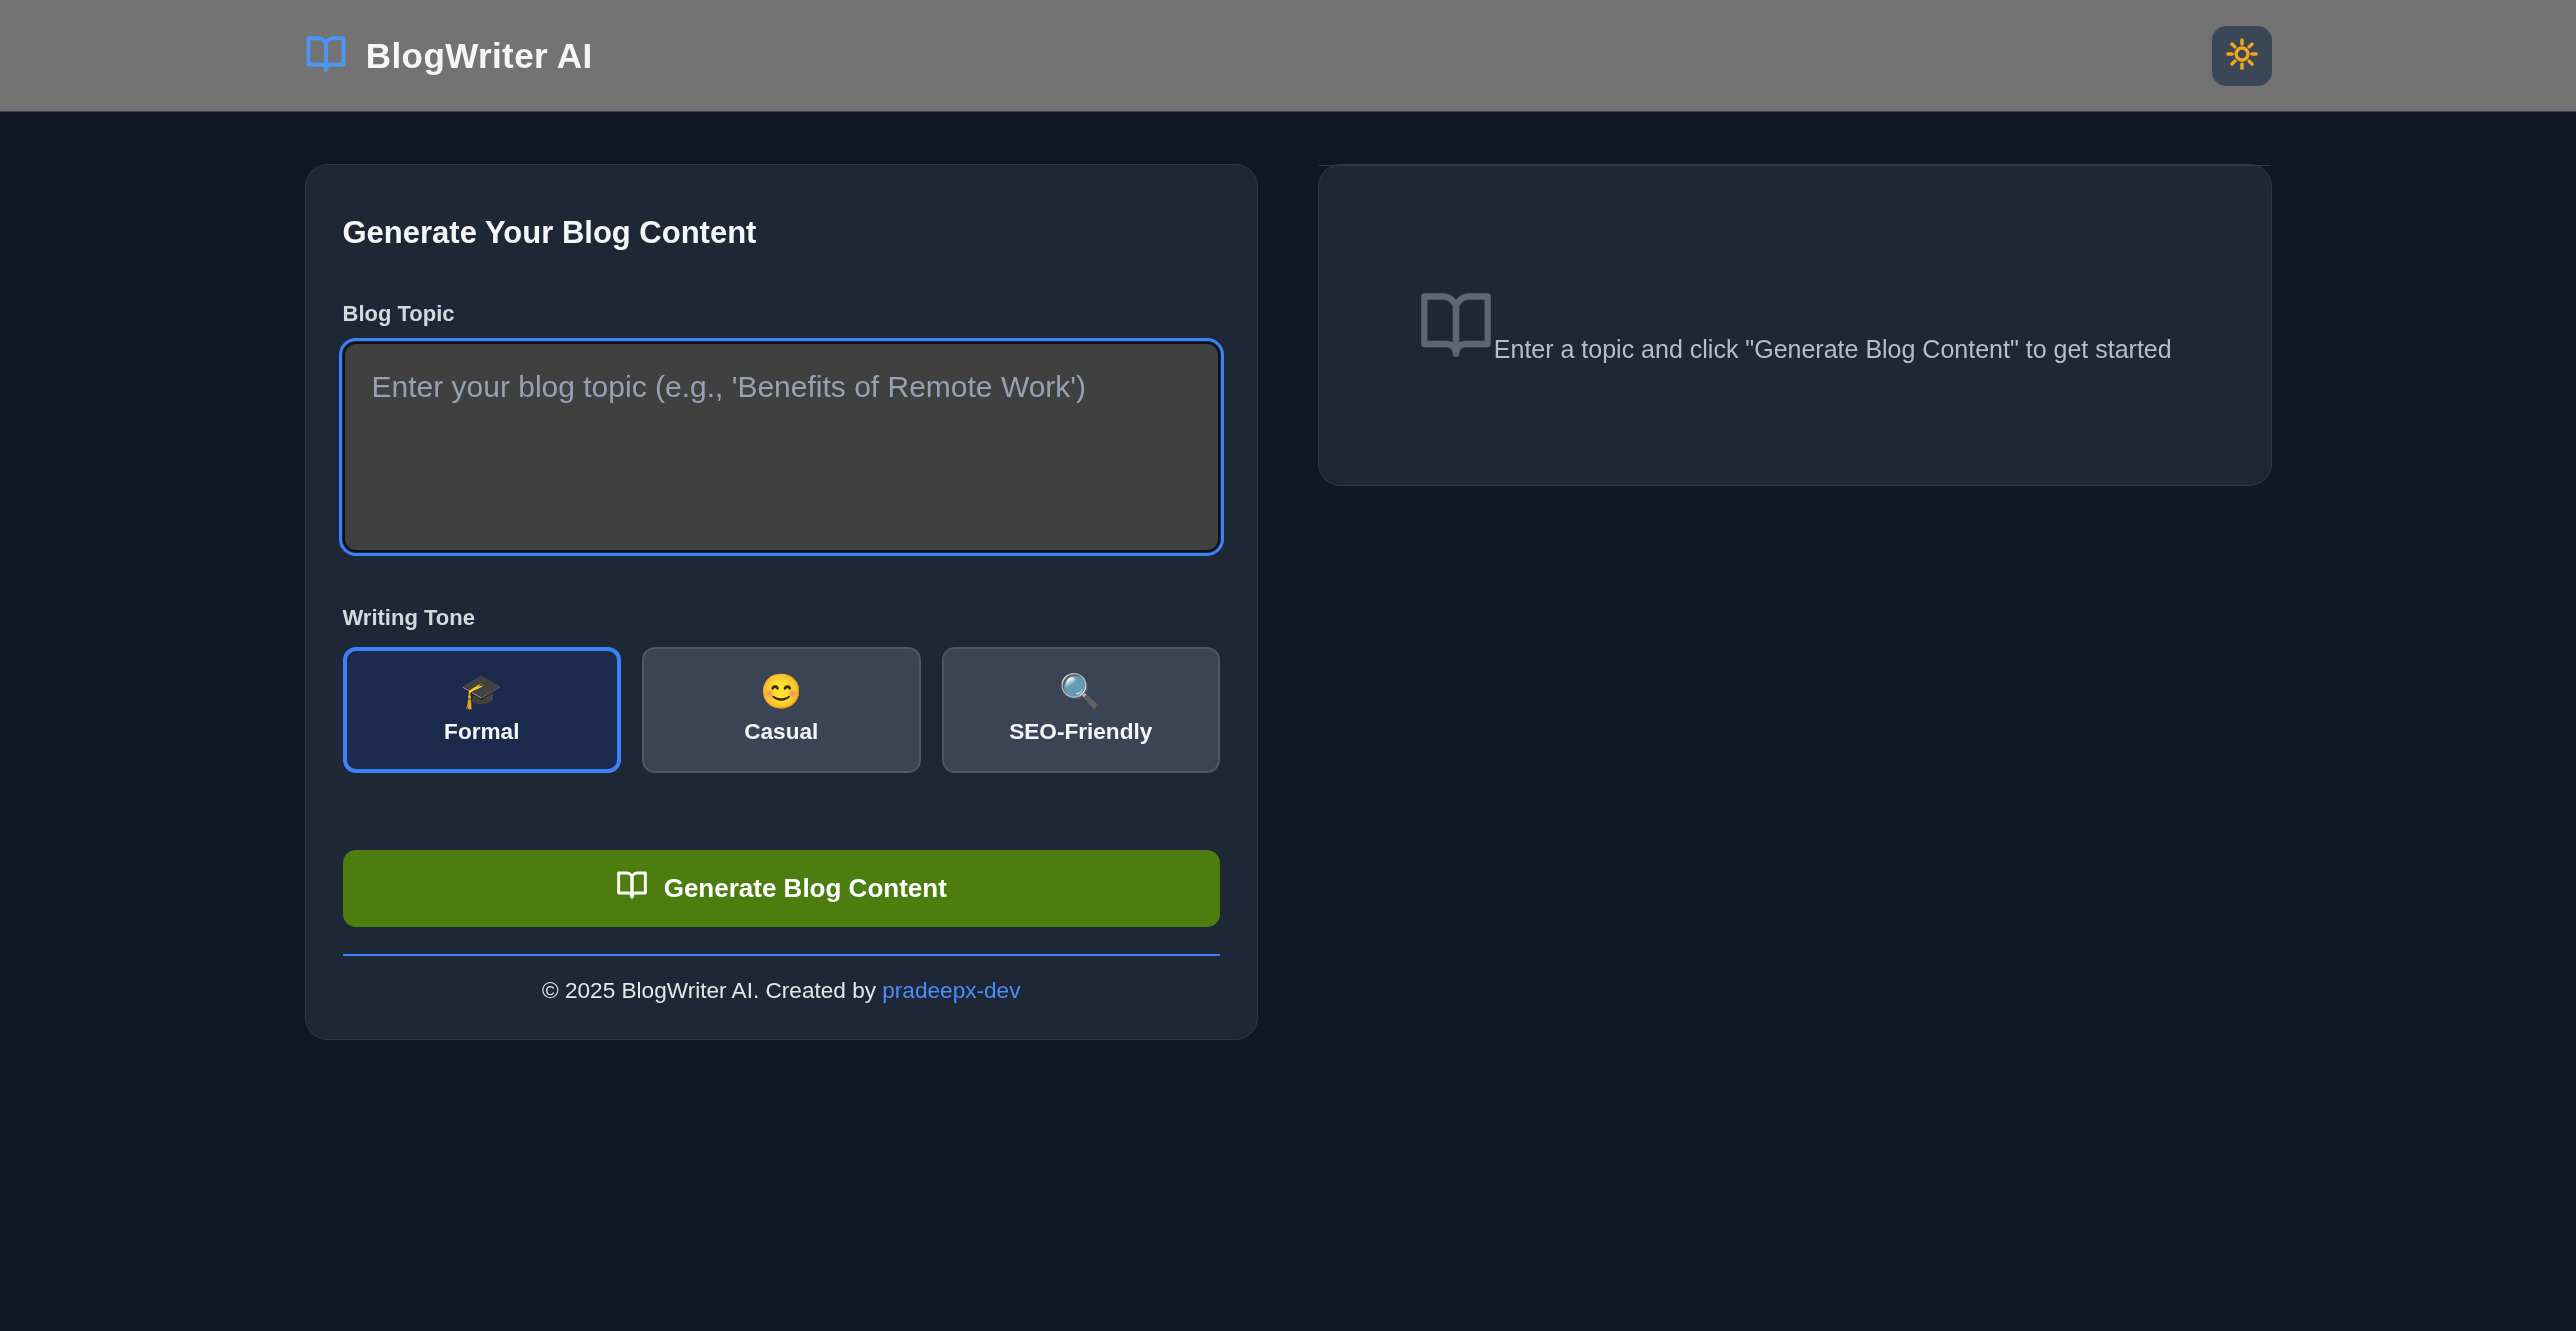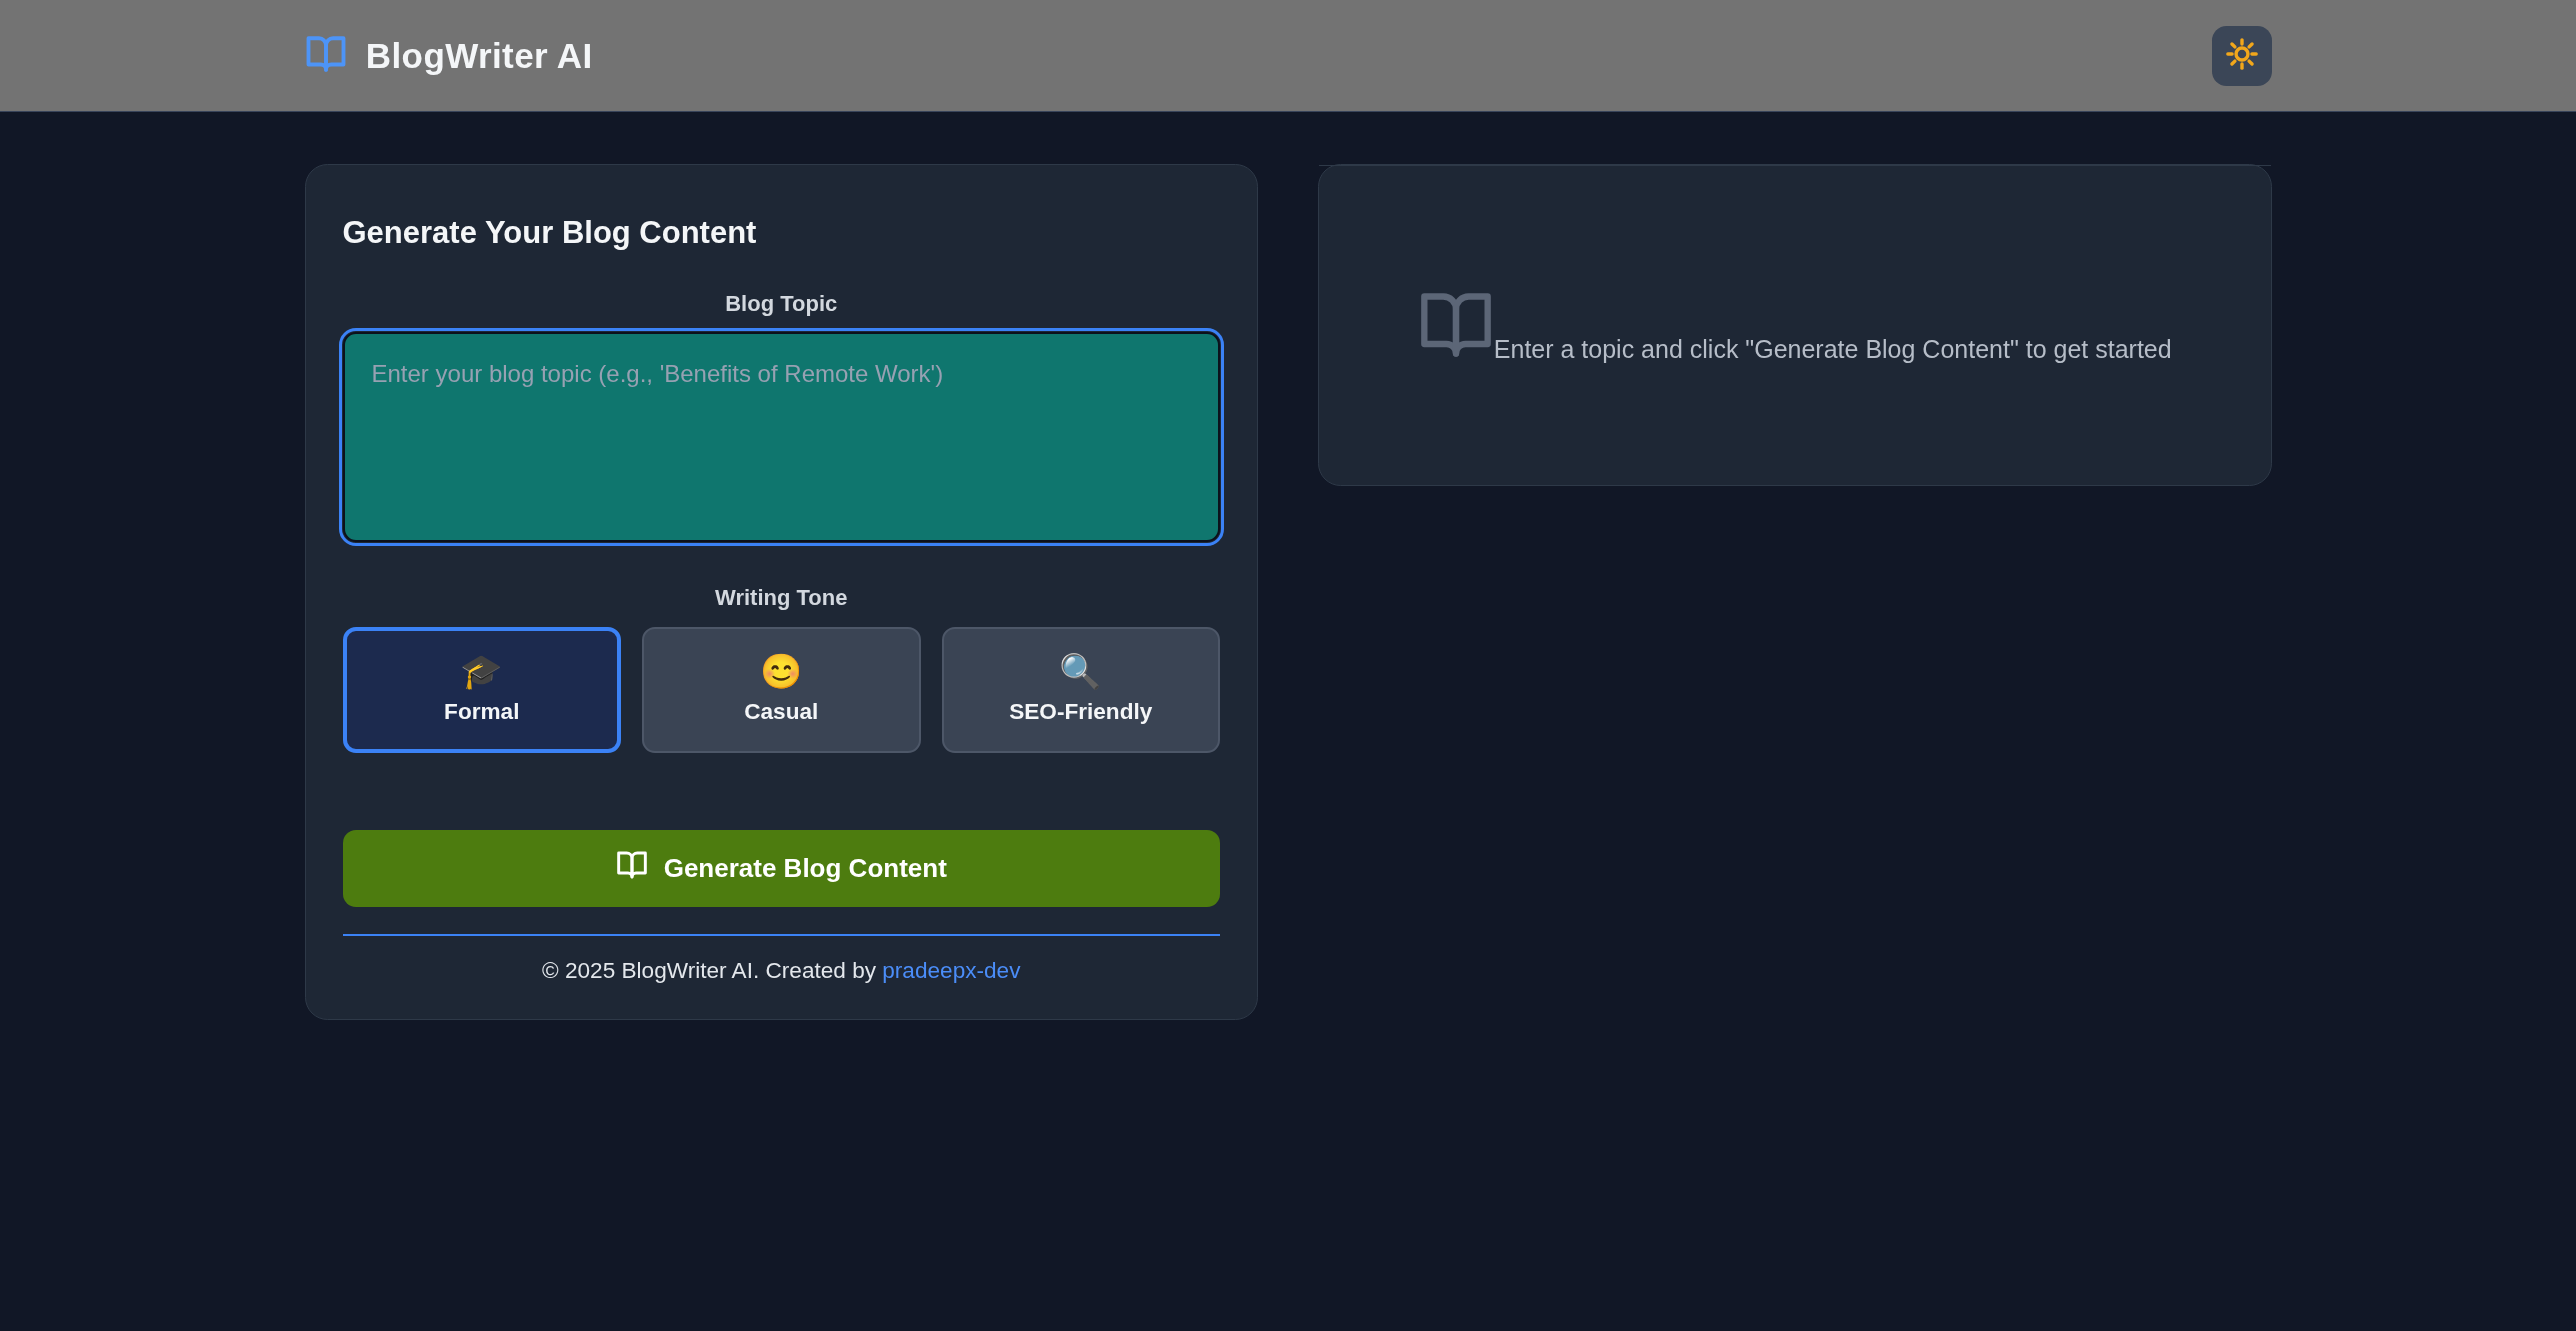--- a/index.html
+++ b/index.html
@@ -72,9 +72,8 @@
     color: #d3d8df;
     font-size: 22px;
     font-weight: 600;
-    margin-top: 40px;
+    margin-top: 50px;
     margin-bottom: 14.5px;
-    text-align: center;
   }
   .topic-textarea {
     width: 100%;

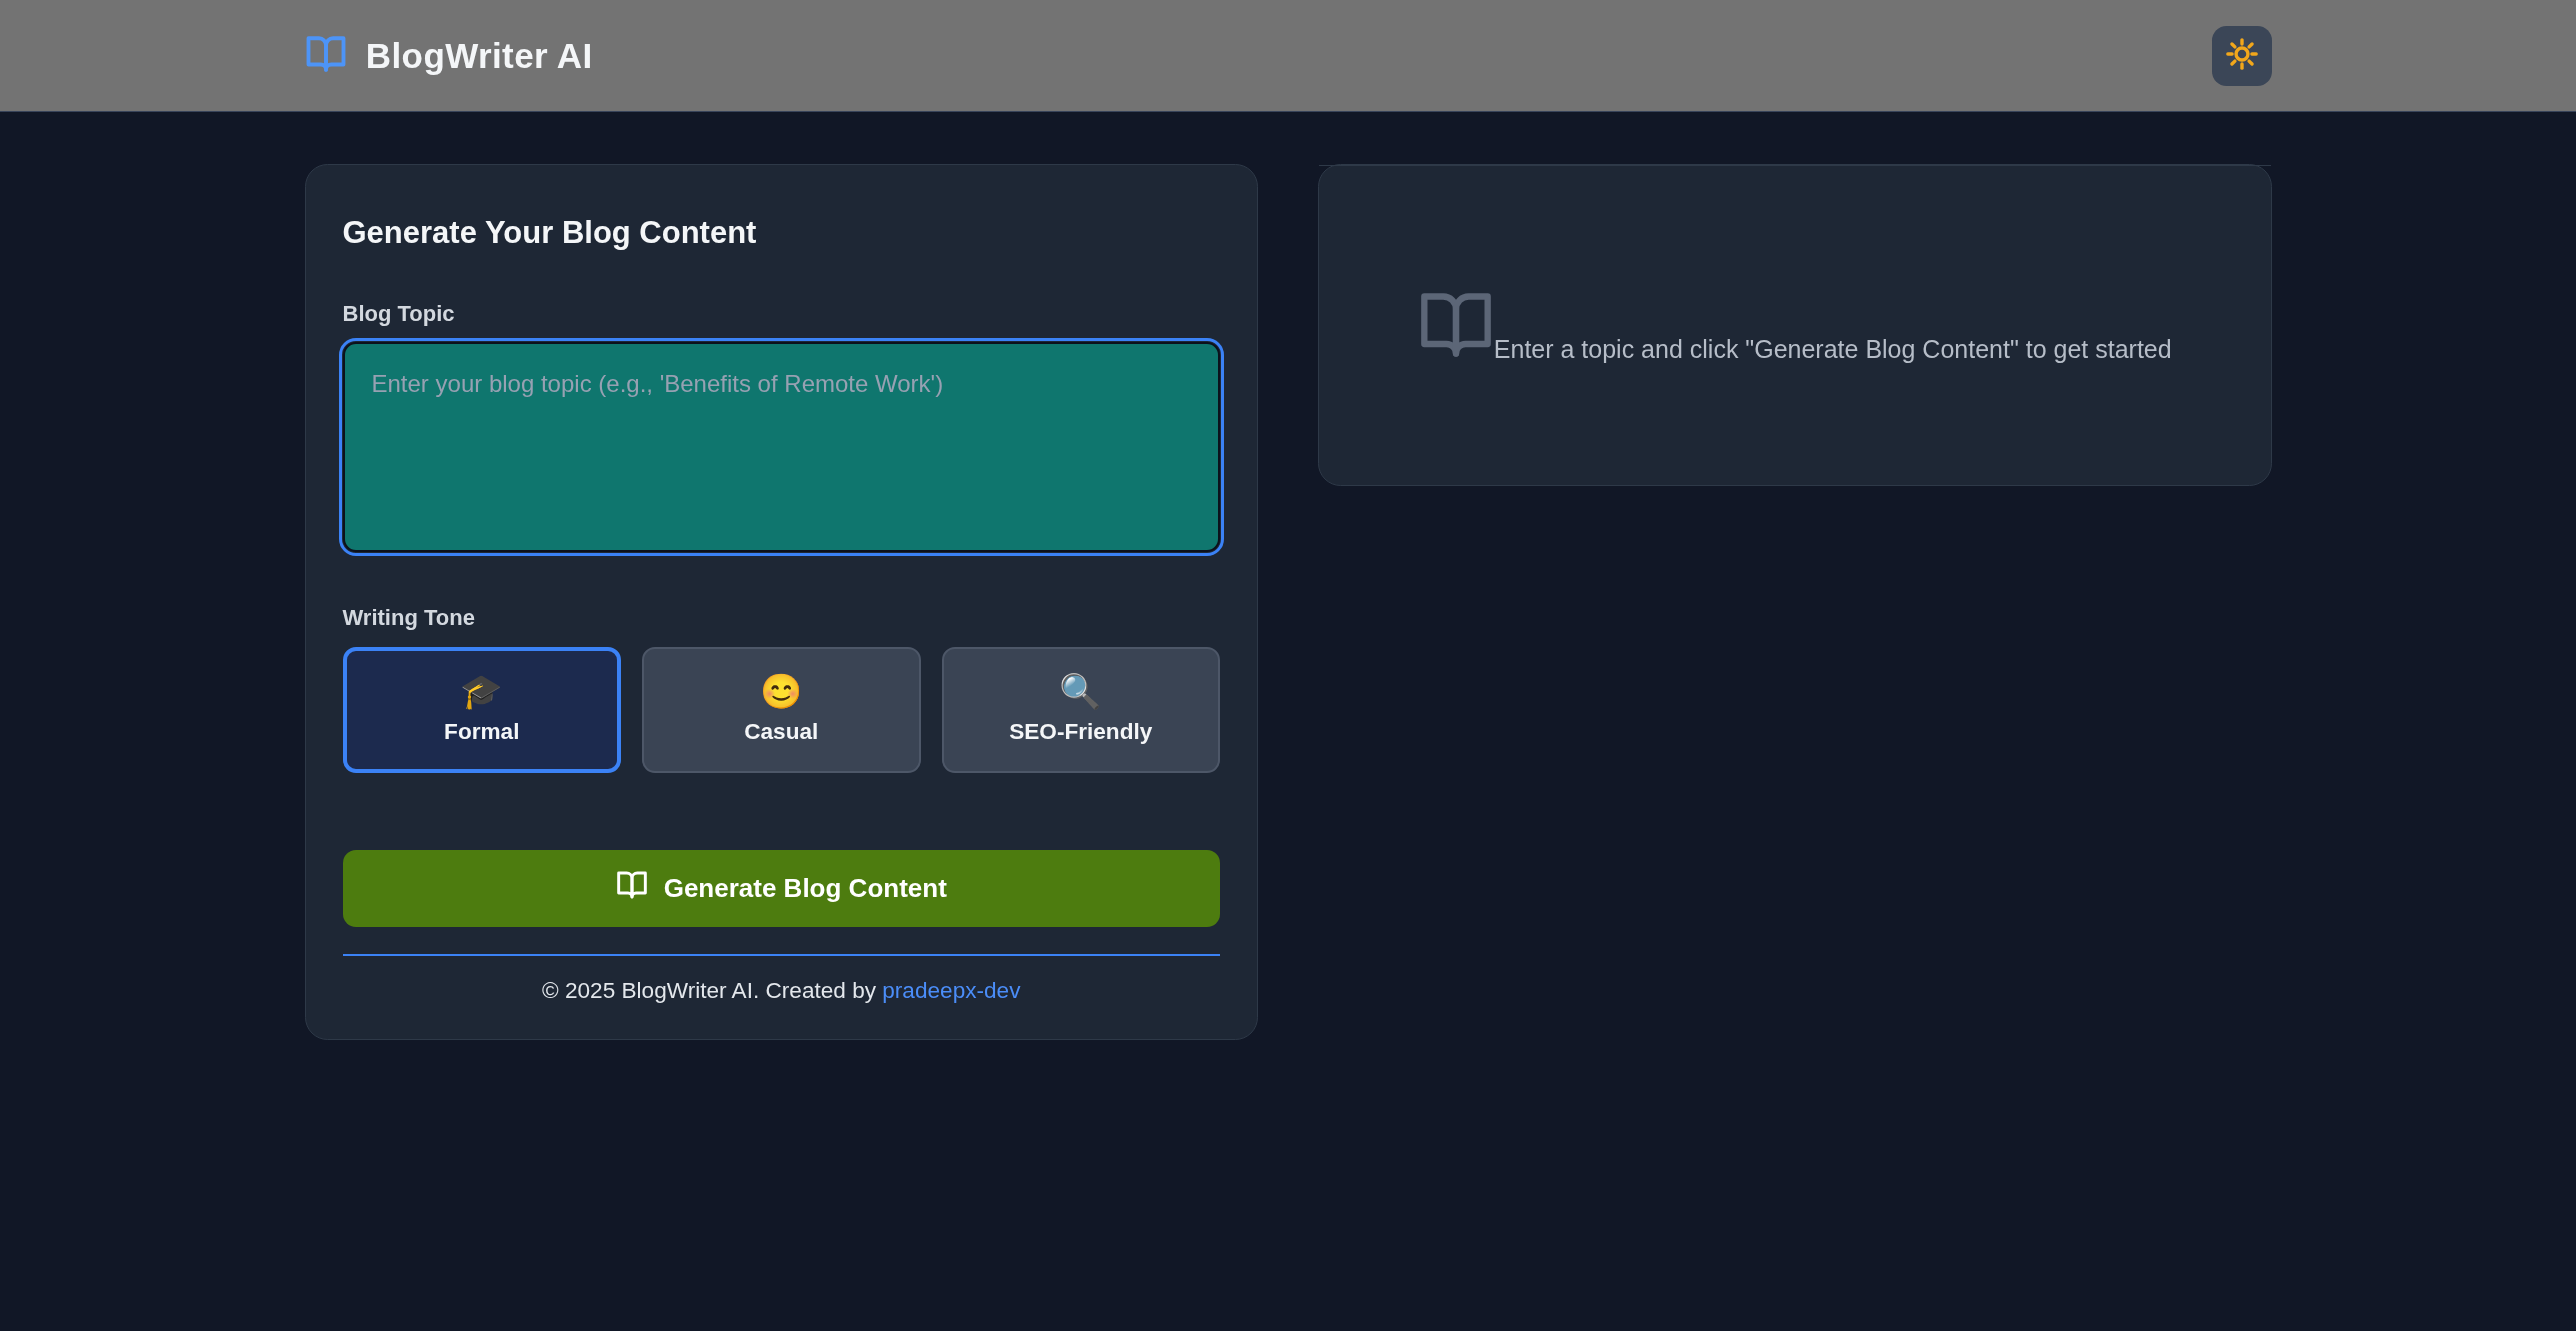--- a/index.html
+++ b/index.html
@@ -78,14 +78,14 @@
   .topic-textarea {
     width: 100%;
     height: 210px;
-    background: #0f766e;
+    background: #404040;
     border: 2.4px solid #0c111c;
     border-radius: 13px;
     outline: 3.2px solid #3b82f6;
     outline-offset: 1.6px;
     color: #e8ebef;
     font-family: "Liberation Sans", "DejaVu Sans", sans-serif;
-    font-size: 24px;
+    font-size: 30px;
     padding: 26px 27px;
     resize: none;
   }

